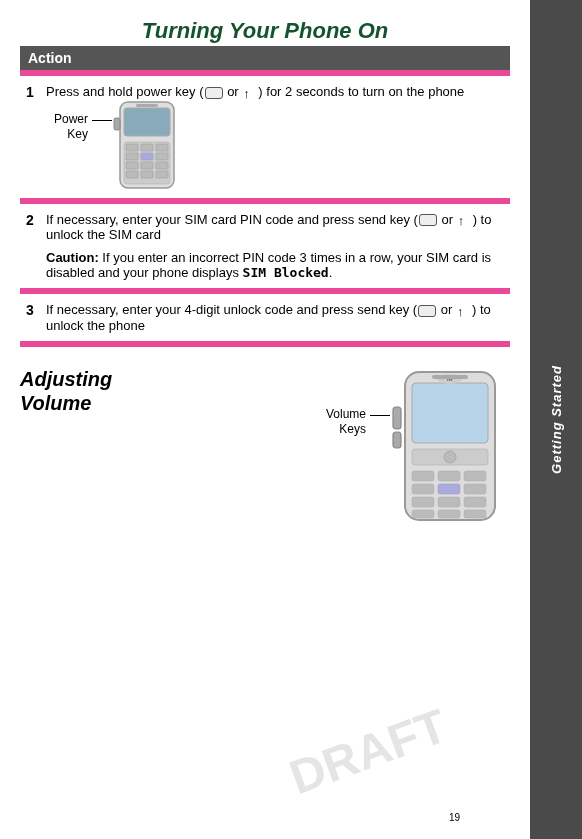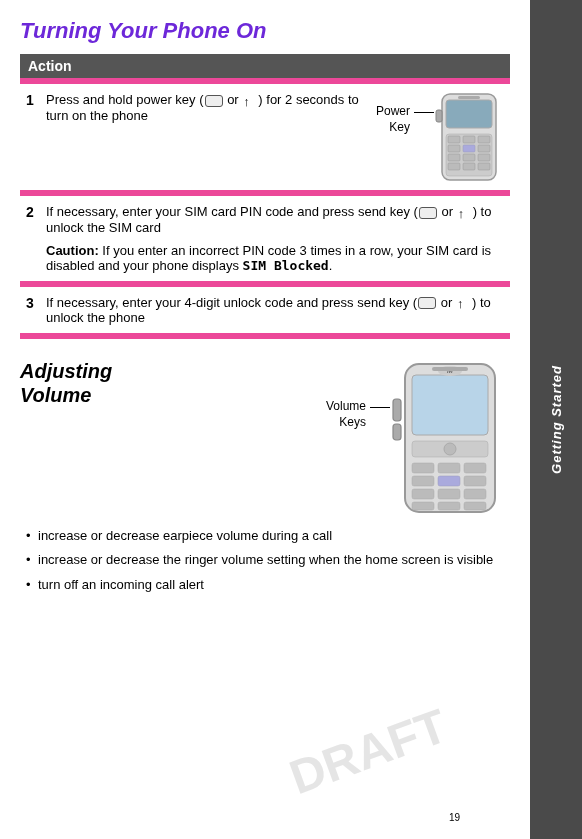--- a/index.html
+++ b/index.html
@@ -61,8 +61,9 @@
       font-size: 22px;
       font-weight: bold;
       font-style: italic;
-      margin-bottom: 10px;
-      color: #6d28d9;
+      margin-bottom: 2px;
+      color: #14532d;
+      text-align: center;
     }
 
     

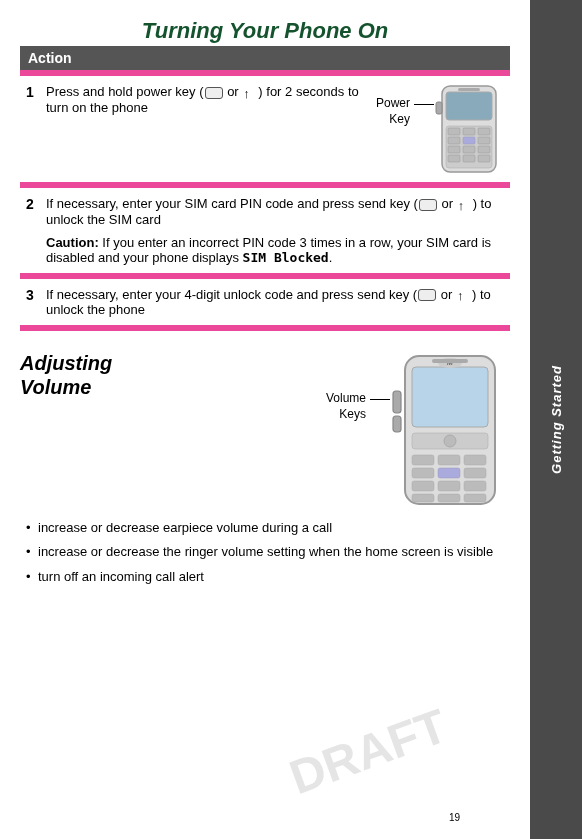--- a/index.html
+++ b/index.html
@@ -118,6 +118,7 @@
       display: flex;
       align-items: flex-start;
       gap: 0;
+      flex-direction: column;
     }
 
     .adjusting-section {

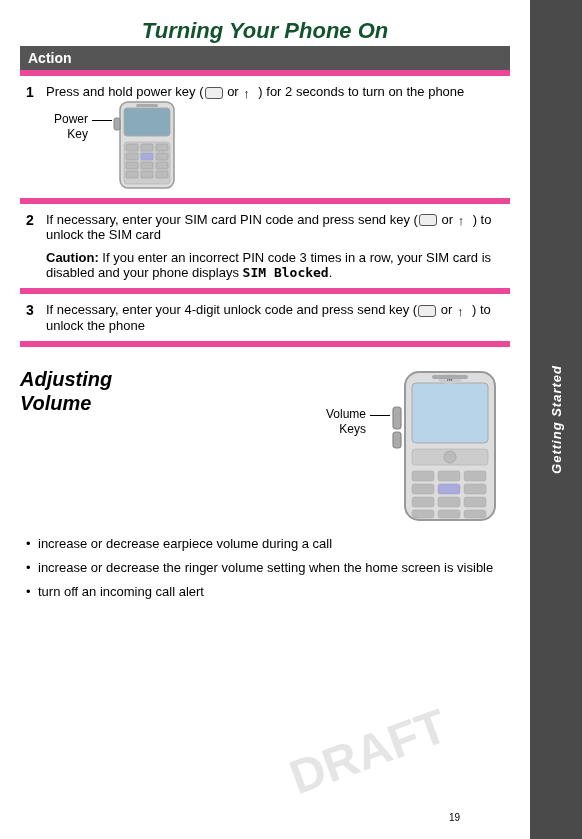--- a/index.html
+++ b/index.html
@@ -279,11 +279,6 @@
         </div>
       </div>
 
-      <ul class="bullet-list">
-        <li>increase or decrease earpiece volume during a call</li>
-        <li>increase or decrease the ringer volume setting when the home screen is visible</li>
-        <li>turn off an incoming call alert</li>
-      </ul>
     </div>
 
     <div class="page-number">19</div>

